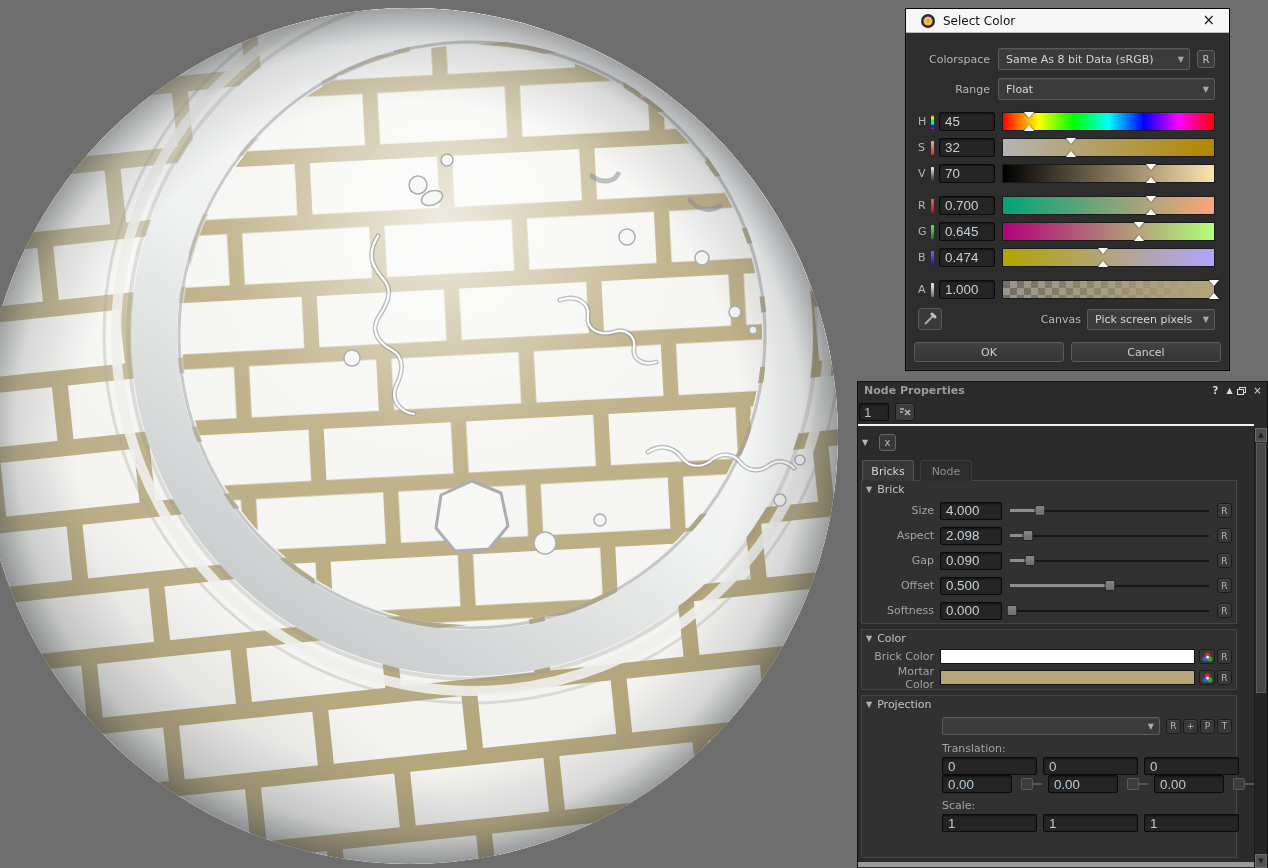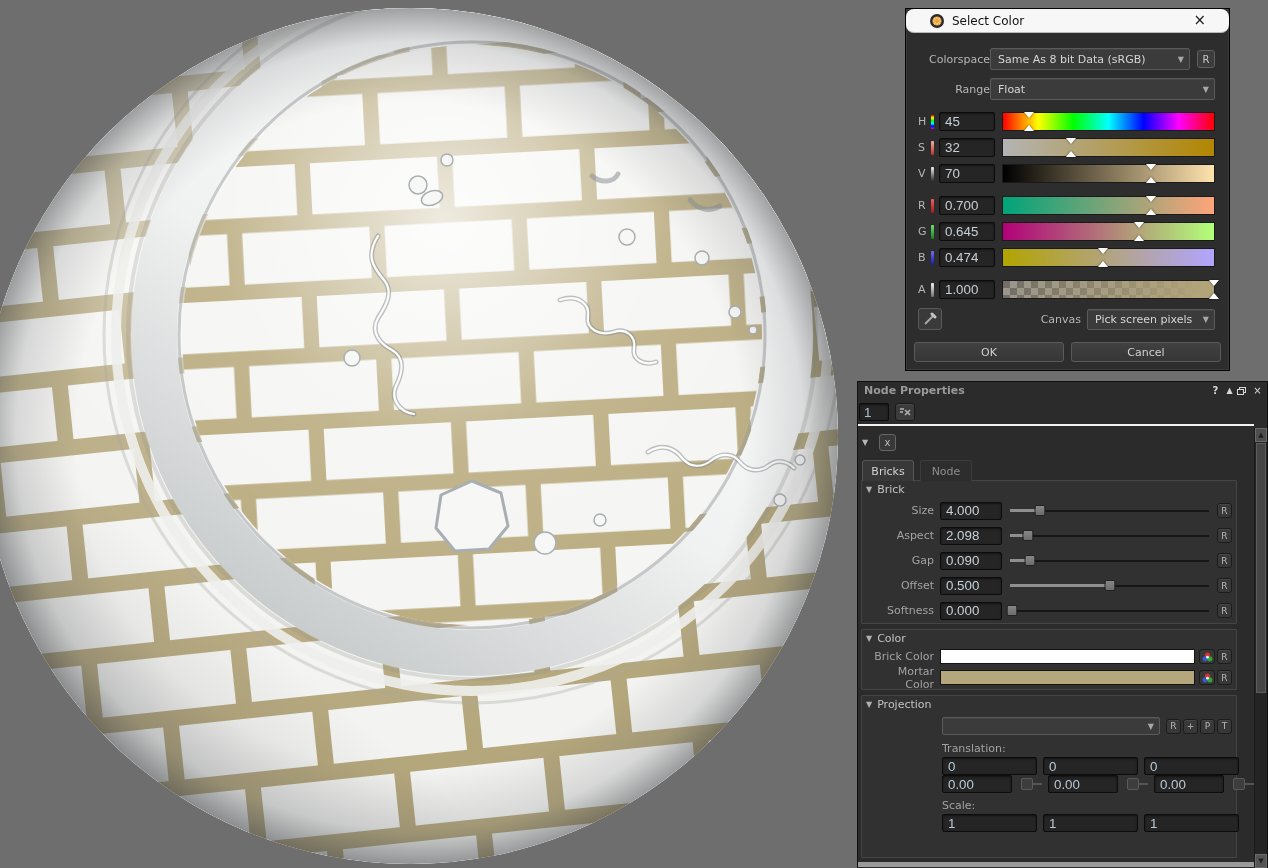--- a/index.html
+++ b/index.html
@@ -24,9 +24,8 @@
   }
   .dlg-titlebar {
     height:24px; background:#f7f7f7; border-bottom:1px solid #b9b9b9;
-    display:flex; align-items:center; padding:0 23px; color:#111;
+    display:flex; align-items:center; padding:0 14px; color:#111;
     font-size:12px;
-    border-radius:8px;
   }
   .dlg-title { margin-left:7px; }
   .dlg-close { margin-left:auto; color:#222; font-size:15px; line-height:1; cursor:default; }

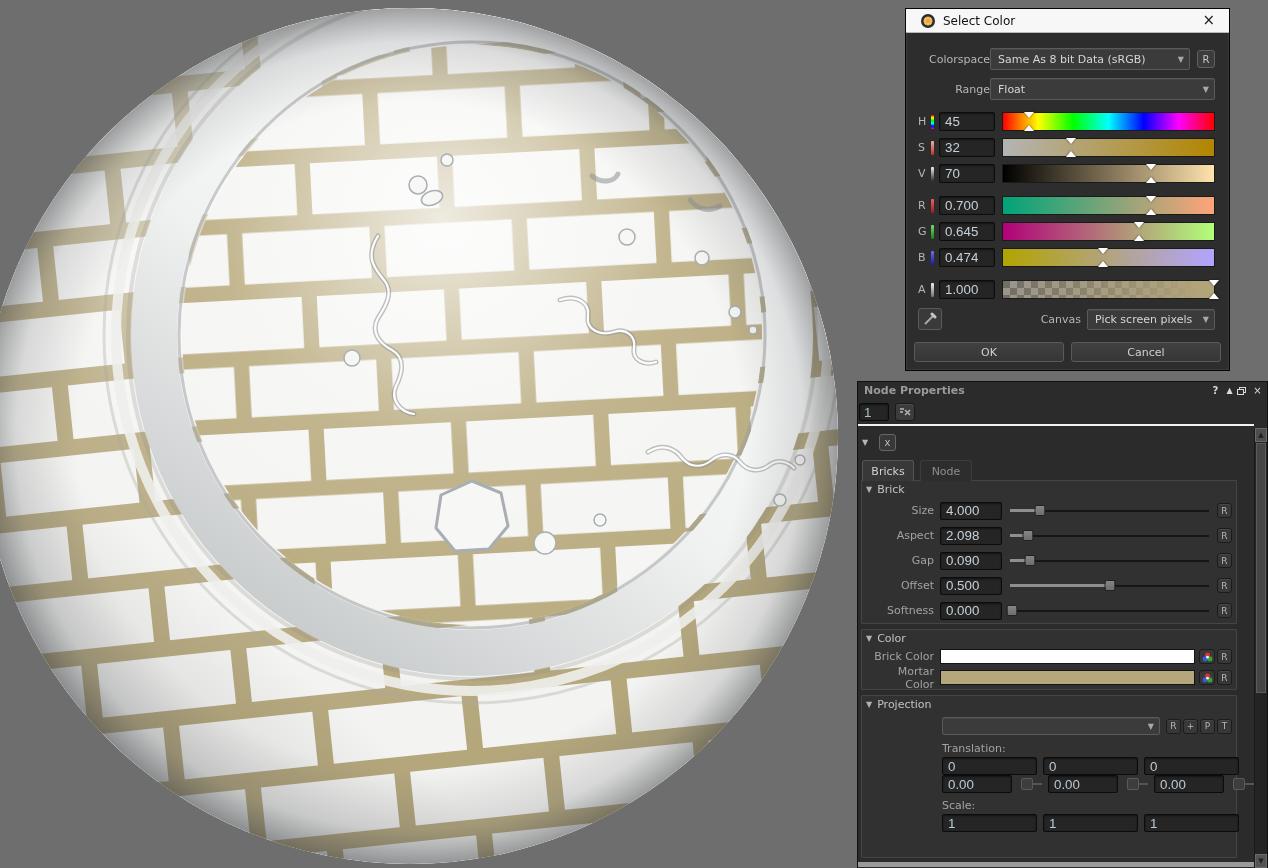--- a/index.html
+++ b/index.html
@@ -30,7 +30,7 @@
   .dlg-title { margin-left:7px; }
   .dlg-close { margin-left:auto; color:#222; font-size:15px; line-height:1; cursor:default; }
   .dlg-row { display:flex; align-items:center; padding:0 14px 0 12px; }
-  .dlg-label { width:72px; text-align:right; color:#b5b5b5; flex:none; }
+  .dlg-label { width:72px; text-align:right; margin-right:8px; color:#b5b5b5; flex:none; }
   .dropdown {
     position:relative; height:22px; background:#3b3b3b; border:1px solid #5a5a5a;
     border-radius:2px; color:#d5d5d5; display:flex; align-items:center;

